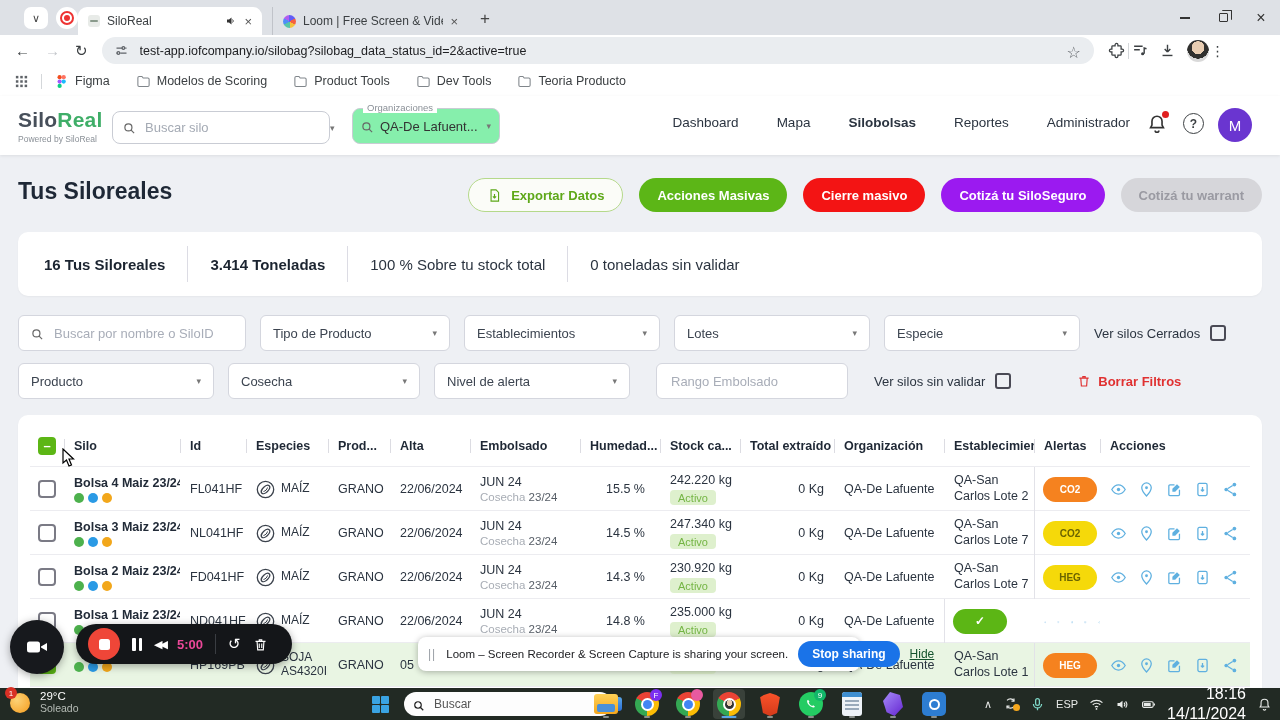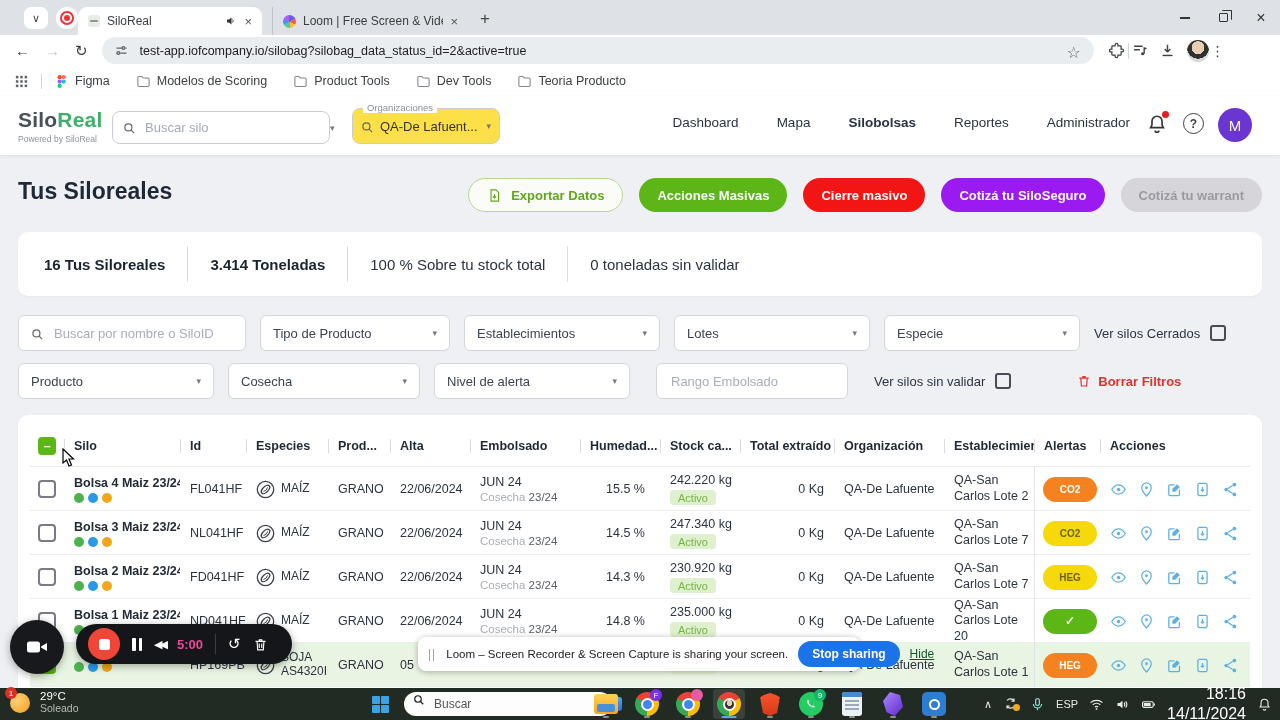--- a/index.html
+++ b/index.html
@@ -55,7 +55,7 @@
   .silosearch{position:absolute;left:112px;top:111px;width:218px;height:33px;border:1px solid #c9ccd4;border-radius:8px;background:#fff;display:flex;align-items:center;padding:0 10px;gap:7px;}
   .silosearch input{border:none;outline:none;flex:1;font-size:13px;color:#333;background:transparent;}
   .silosearch input::placeholder{color:#a4aab4;}
-  .orgsel{position:absolute;left:352px;top:108px;width:148px;height:36px;border:1px solid #c9ccd4;border-radius:8px;background:#fde047;display:flex;align-items:center;padding:0 8px;gap:6px;}
+  .orgsel{position:absolute;left:352px;top:108px;width:148px;height:36px;border:1px solid #c9ccd4;border-radius:8px;background:#86efac;display:flex;align-items:center;padding:0 8px;gap:6px;}
   .orglabel{position:absolute;left:10px;top:-7px;background:#fff;padding:0 4px;font-size:9.5px;color:#8a9097;}
   .orgval{flex:1;font-size:13px;color:#333;white-space:nowrap;overflow:hidden;}
   .caret{font-size:9px;color:#777;}

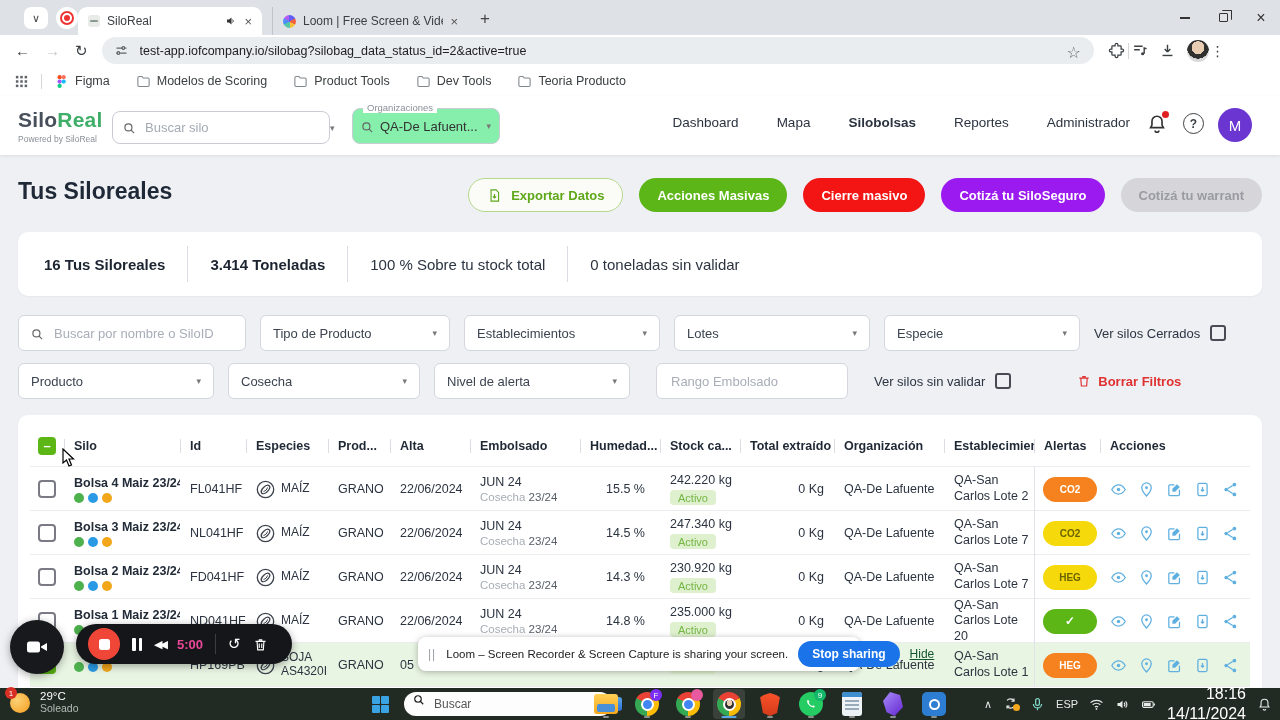--- a/index.html
+++ b/index.html
@@ -682,7 +682,6 @@
           <div class="tcell"><div>235.000 kg</div><span class="stbadge">Activo</span></div>
           <div class="tcell totcell">0 Kg</div>
           <div class="tcell" style="white-space: nowrap;">QA-De Lafuente</div>
-          <div class="tcell" style="line-height: 1.25;">QA-San Carlos Lote 20</div>
           <div class="tcell alcell">
             <span class="abadge ab-green">✓</span>
           </div>

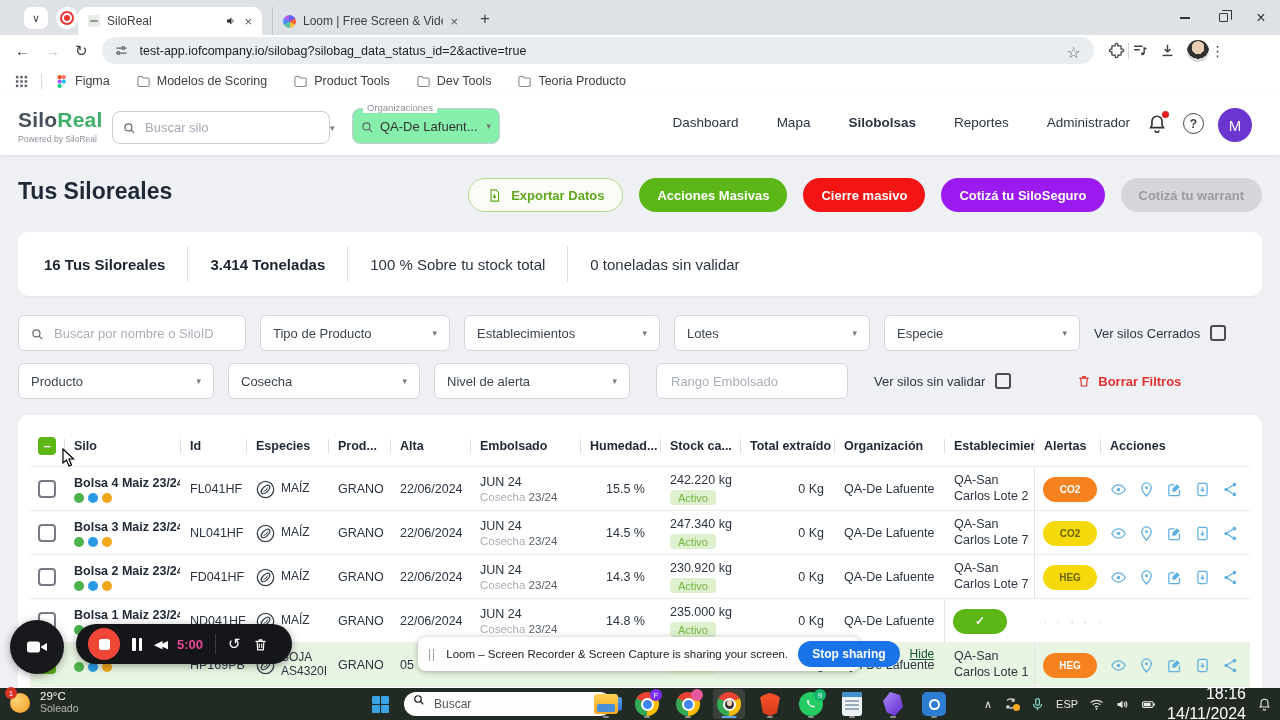--- a/index.html
+++ b/index.html
@@ -164,7 +164,7 @@
   .wtxt2{font-size:10.5px;color:#b6bcb6;}
   .startic{position:absolute;left:372px;top:8px;width:17px;height:17px;display:grid;grid-template-columns:8px 8px;grid-template-rows:8px 8px;gap:1px;}
   .startic span{background:#3aa3e3;border-radius:1px;}
-  .tsearchpill{position:absolute;left:404px;top:4px;width:208px;height:24px;background:#fdfdfd;border-radius:13px;display:flex;padding:0 9px;gap:7px;}
+  .tsearchpill{position:absolute;left:404px;top:4px;width:208px;height:24px;background:#fdfdfd;border-radius:13px;display:flex;align-items:center;padding:0 9px;gap:7px;}
   .tsearchpill .mag{color:#222;}
   .tsearchpill input{border:none;outline:none;flex:1;font-size:12px;background:transparent;color:#333;}
   .tsearchpill input::placeholder{color:#555;}

